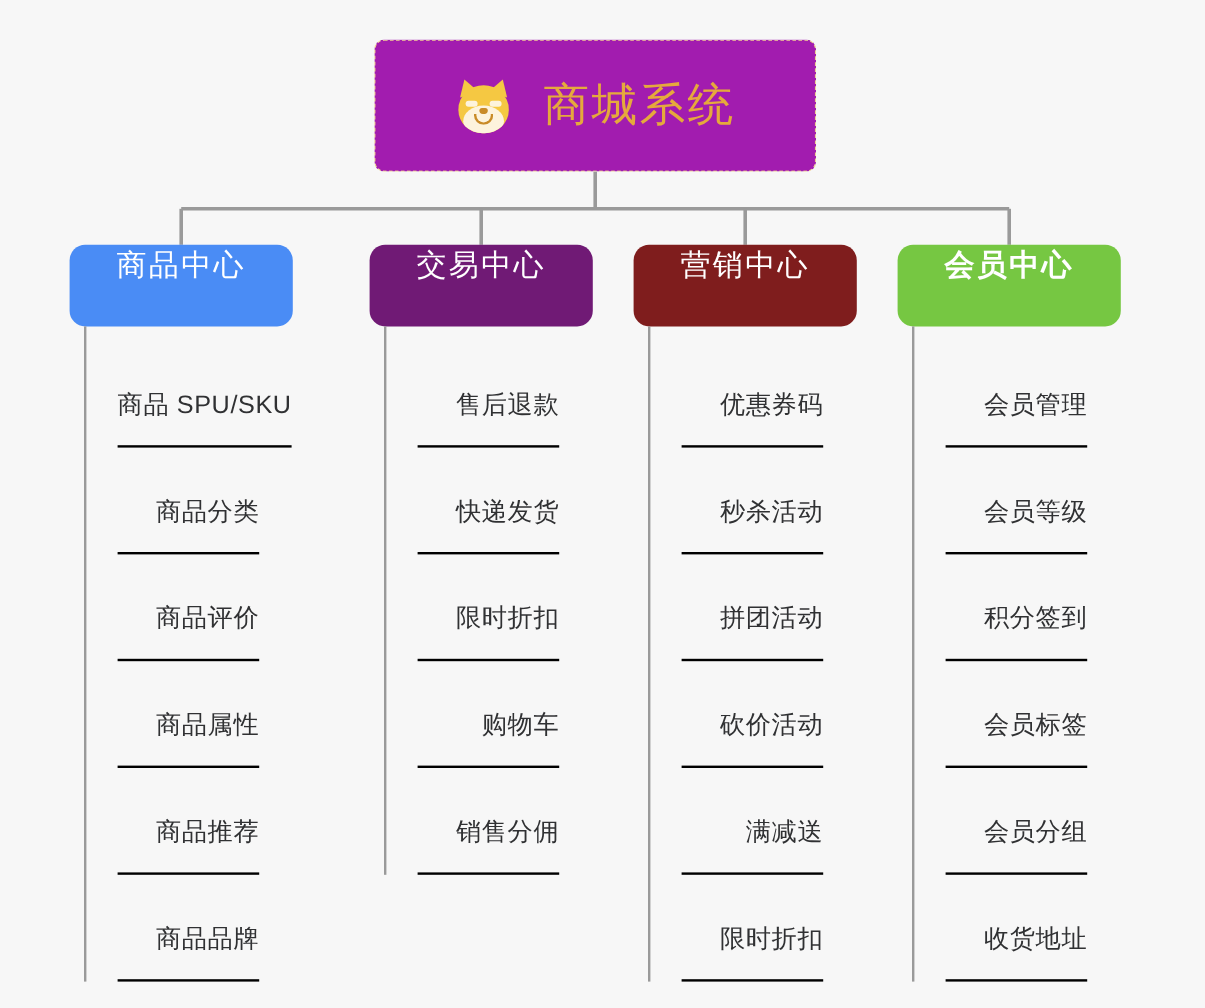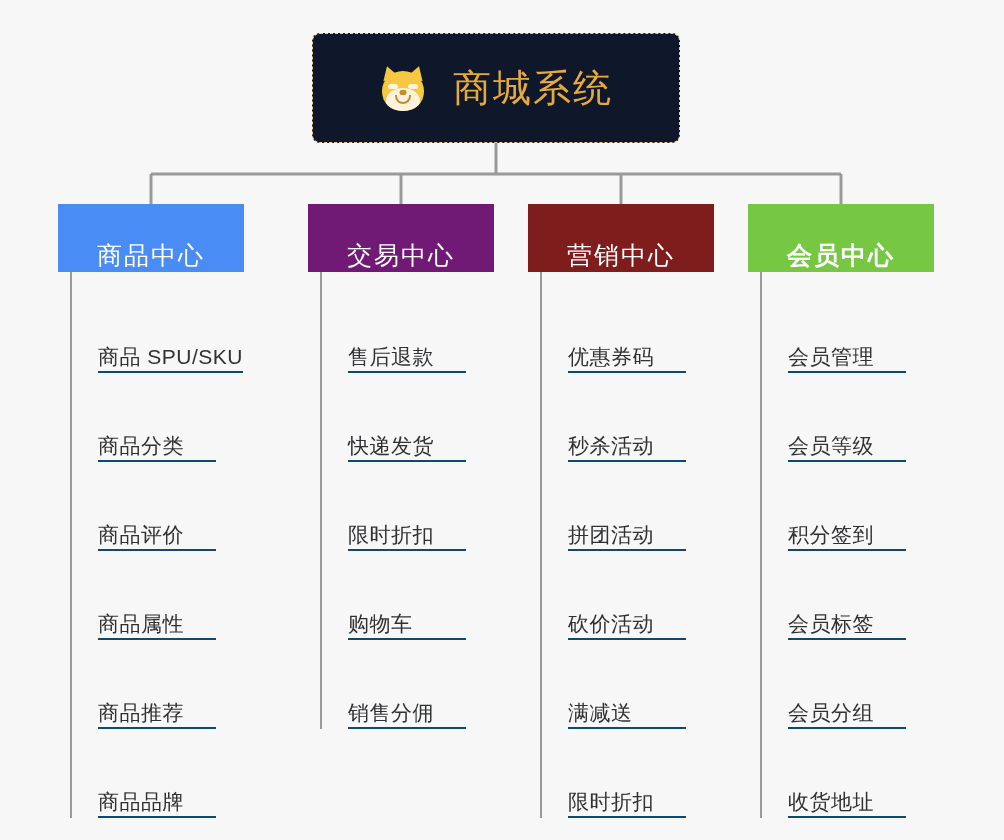--- a/index.html
+++ b/index.html
@@ -22,7 +22,7 @@
     top: 33px;
     width: 368px;
     height: 110px;
-    background: #0f172a;
+    background: #a21caf;
     border: 1px dashed #f0cf92;
     border-radius: 8px;
     display: flex;

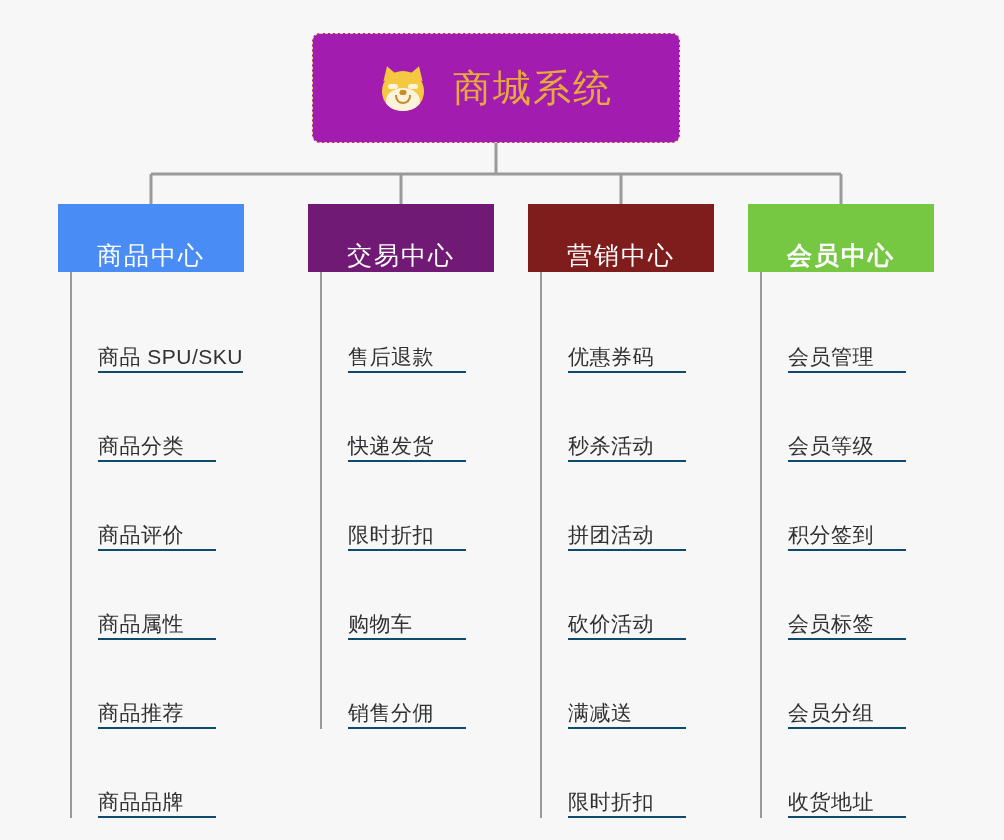--- a/index.html
+++ b/index.html
@@ -120,9 +120,9 @@
 
   .branch-header {
     height: 68px;
-    border-radius: 0;
+    border-radius: 13px;
     display: flex;
-    align-items: flex-end;
+    align-items: flex-start;
     justify-content: center;
     color: #ffffff;
     font-size: 25px;

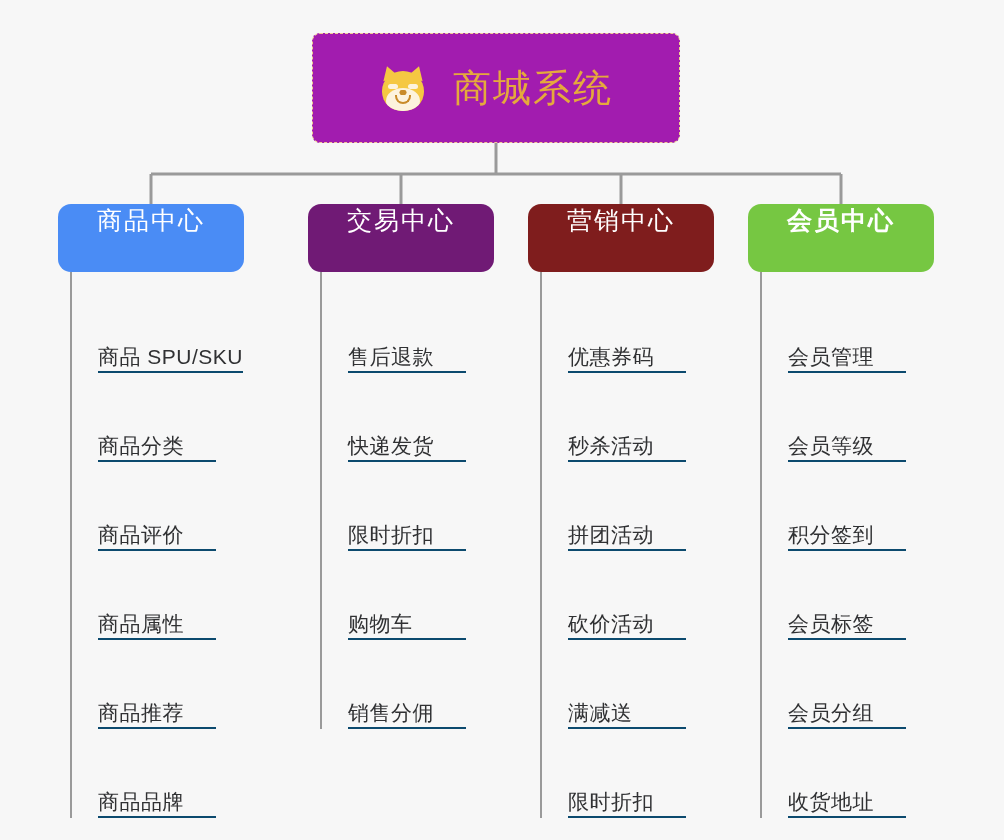--- a/index.html
+++ b/index.html
@@ -152,11 +152,12 @@
     font-size: 21px;
     color: #303133;
     line-height: 1.2;
-    padding-bottom: 2px;
-    border-bottom: 2px solid #0c4a6e;
+    padding-bottom: 21px;
+    border-bottom: 2px solid #000000;
     white-space: nowrap;
     letter-spacing: 0.5px;
     min-width: 118px;
+    text-align: right;
   }
 </style>
 </head>

